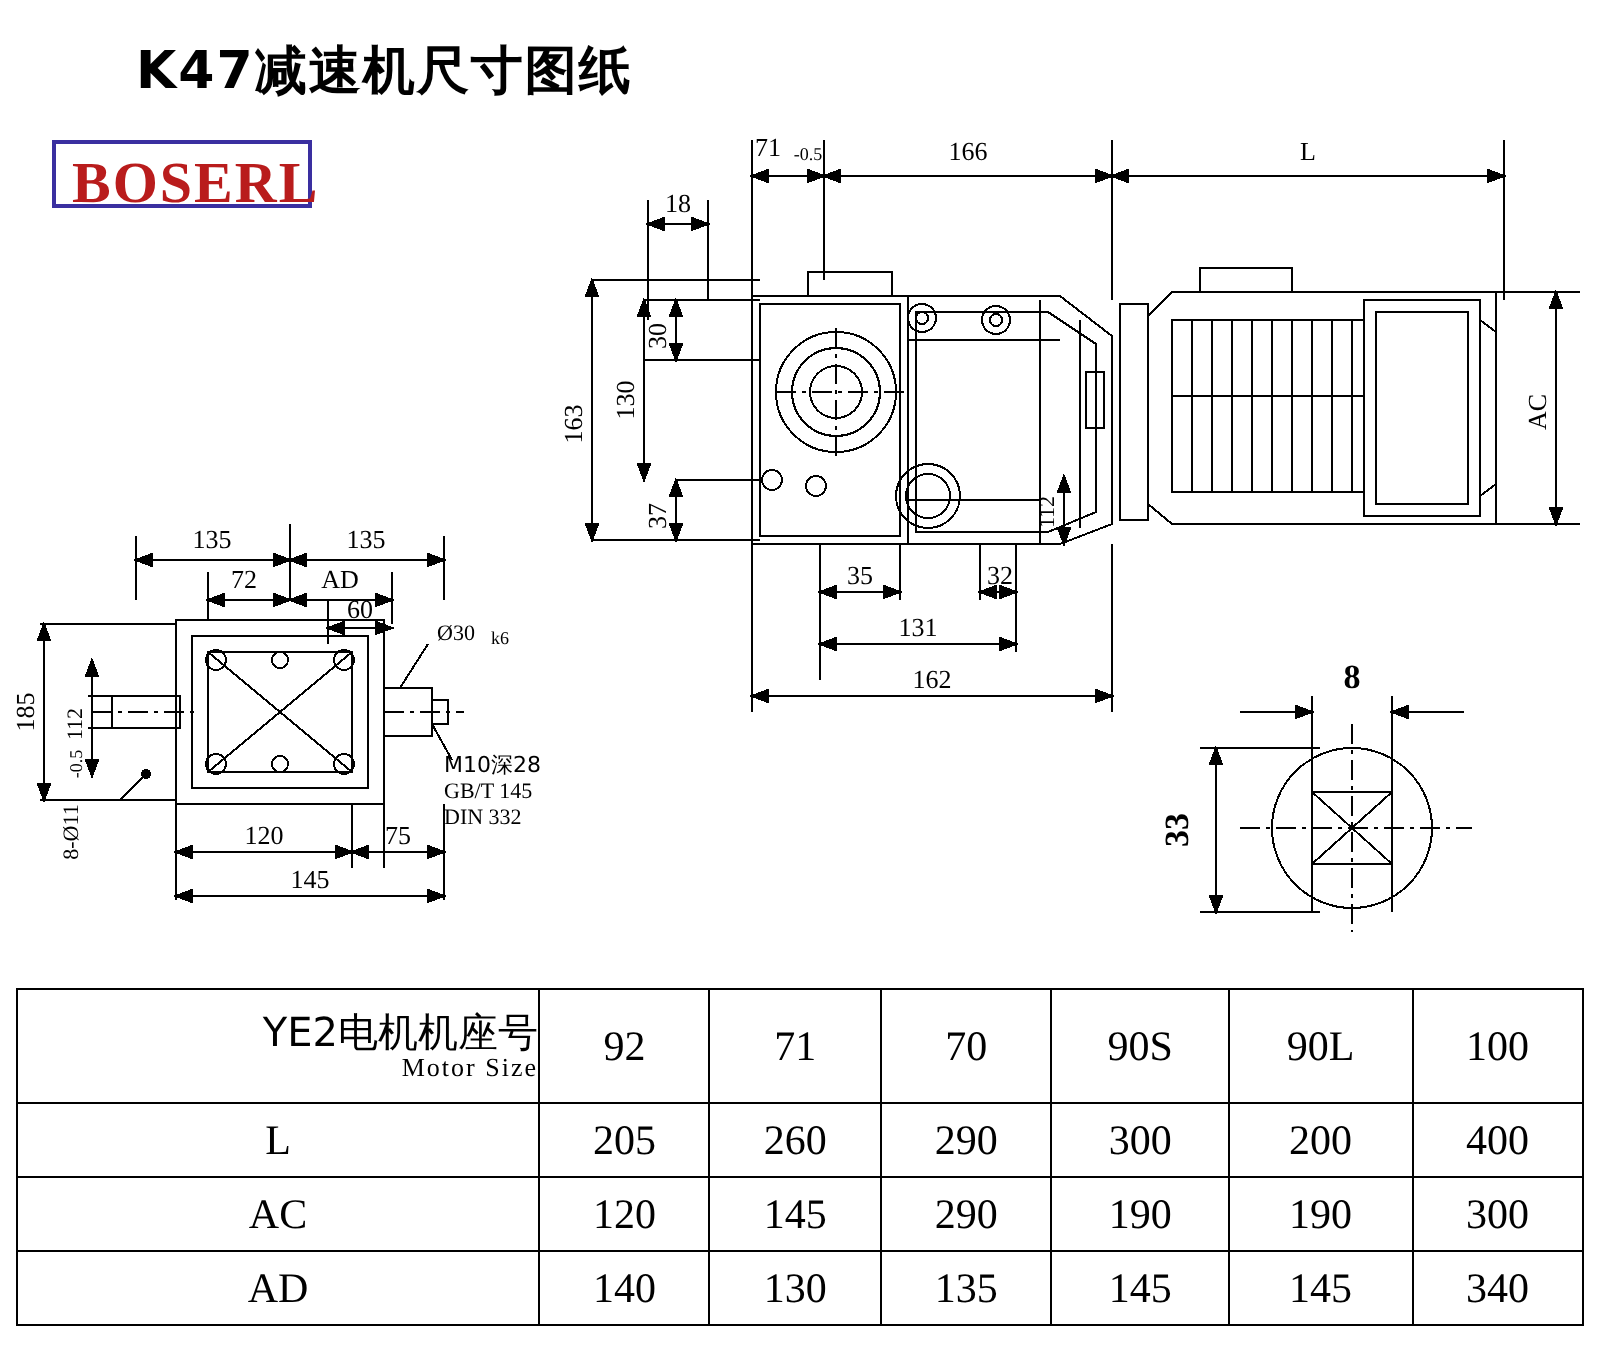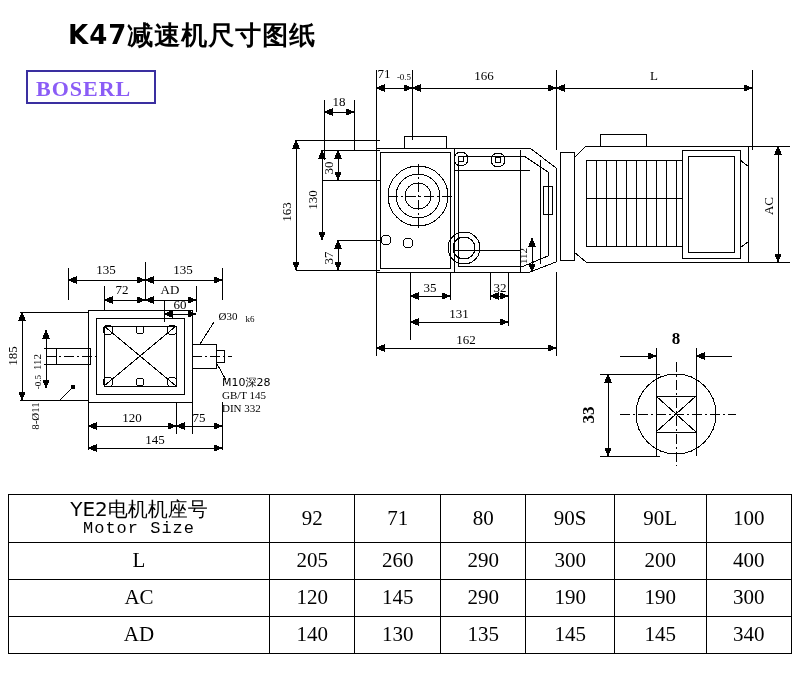--- a/index.html
+++ b/index.html
@@ -43,9 +43,9 @@
     position: absolute;
     left: 36px;
     top: 76px;
-    font-size: 22px;
+    font-size: 29px;
     font-weight: bold;
-    color: #8b5cf6;
+    color: #b91c1c;
     font-family: "Liberation Serif", serif;
     letter-spacing: 1px;
   }

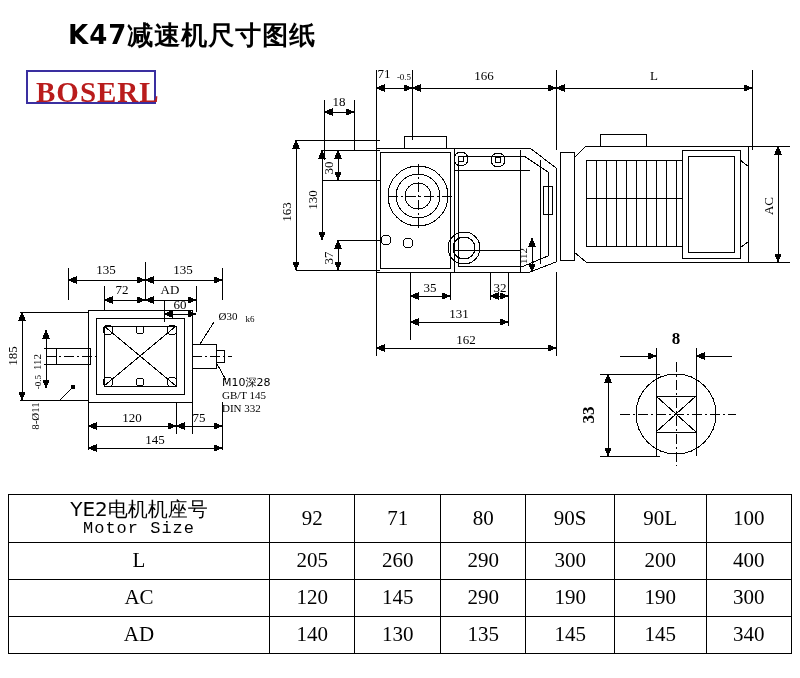--- a/index.html
+++ b/index.html
@@ -73,7 +73,8 @@
   #spec-table td.hdr-label {
     width: 260px;
     line-height: 1.05;
-    padding: 4px 0;
+    padding: 10px 0;
+    text-align: right;
   }
   #spec-table td.rowlabel {
     width: 260px;

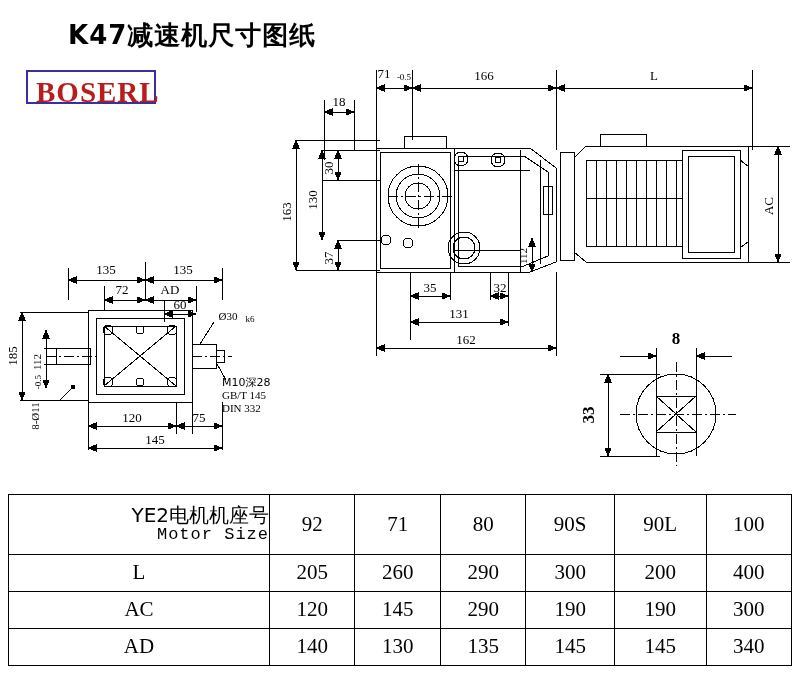--- a/index.html
+++ b/index.html
@@ -86,8 +86,8 @@
     display: block;
   }
   .en-line {
-    font-family: Liberation Mono, monospace;
-    font-size: 17px;
+    font-family: Liberation Serif, serif;
+    font-size: 13px;
     display: block;
     letter-spacing: 1px;
   }

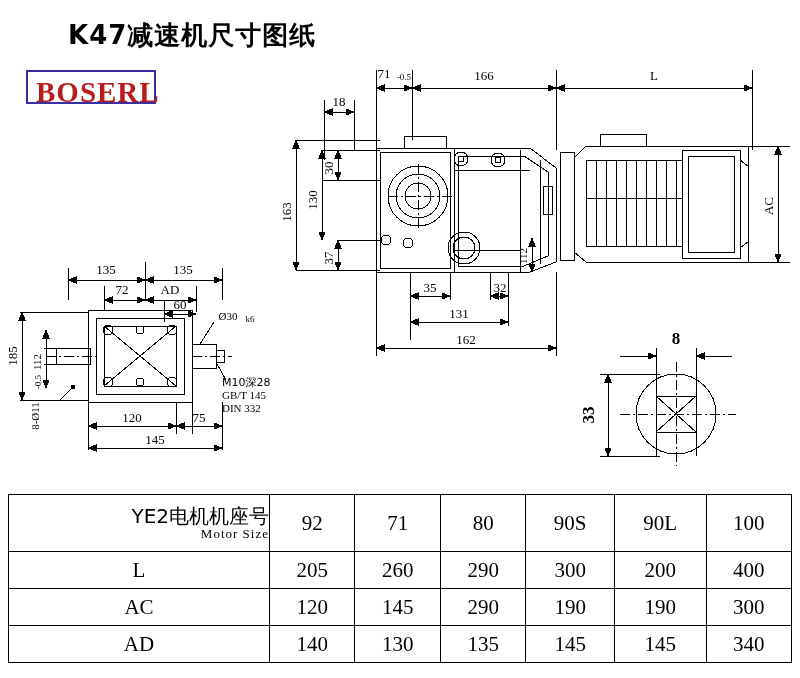--- a/index.html
+++ b/index.html
@@ -404,7 +404,7 @@
         </td>
         <td>92</td>
         <td>71</td>
-        <td>80</td>
+        <td>70</td>
         <td>90S</td>
         <td>90L</td>
         <td>100</td>

